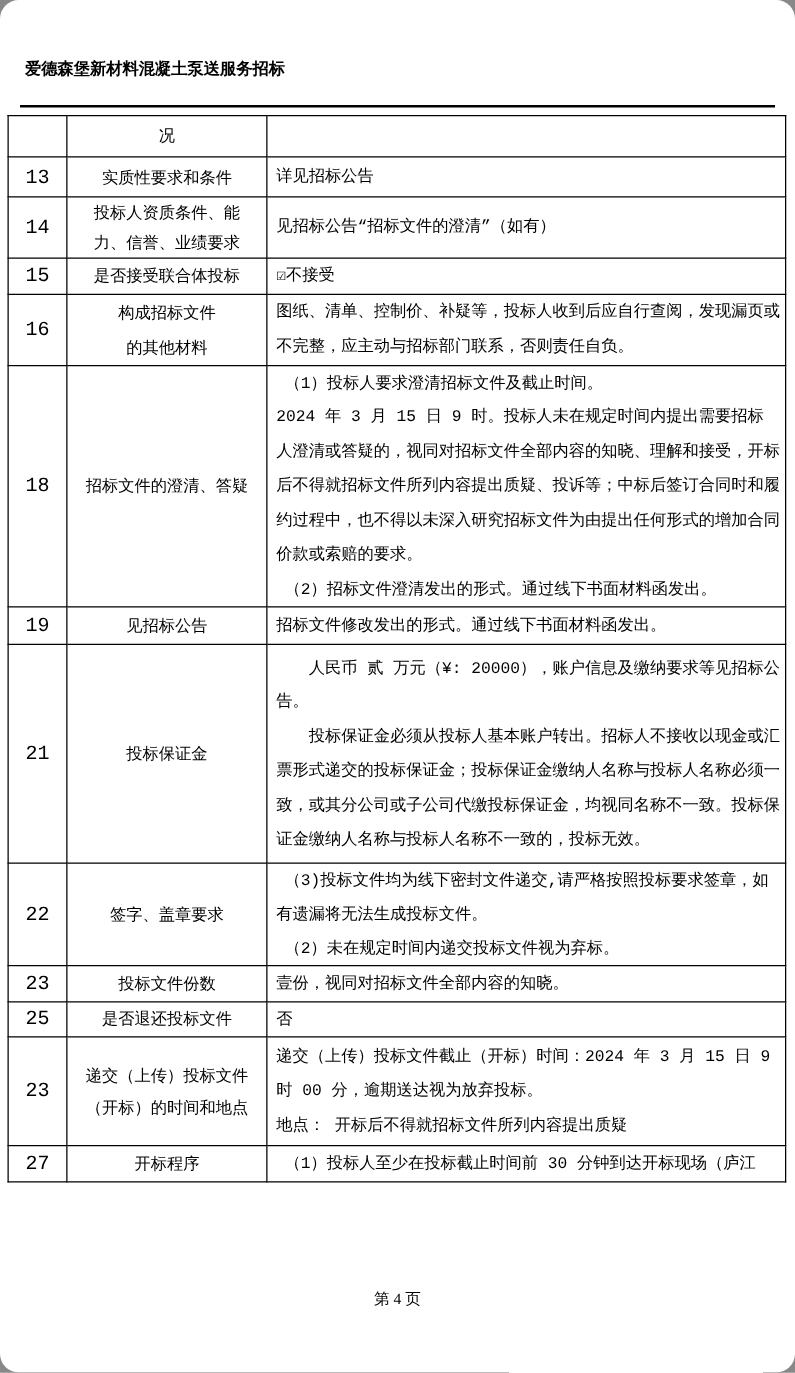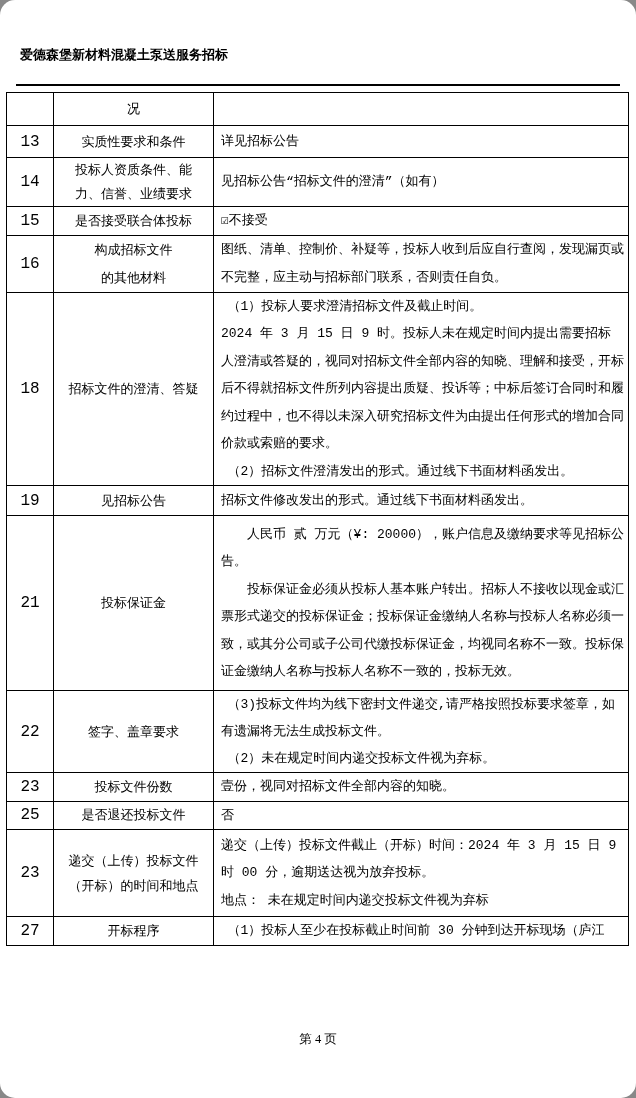--- a/index.html
+++ b/index.html
@@ -164,7 +164,7 @@
 （开标）的时间和地点</td>
       <td class="content">
         <p>递交（上传）投标文件截止（开标）时间：2024 年 3 月 15 日 9 时 00 分，逾期送达视为放弃投标。</p>
-        <p>地点： 未在规定时间内递交投标文件视为弃标</p>
+        <p>地点： 开标后不得就招标文件所列内容提出质疑</p>
       </td>
     </tr>
 

